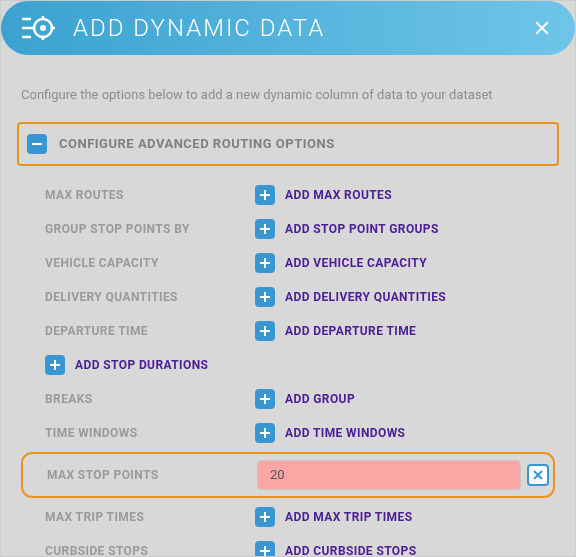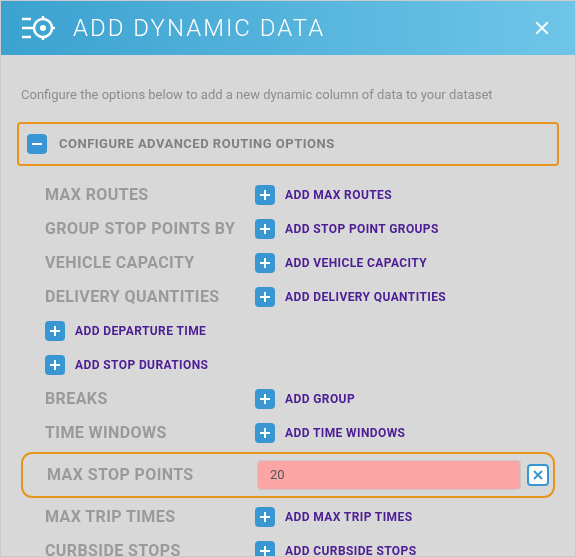--- a/index.html
+++ b/index.html
@@ -25,6 +25,7 @@
     align-items: center;
     padding: 0 18px;
     position: relative;
+    border-radius: 27px;
   }
   .header-icon {
     width: 36px;

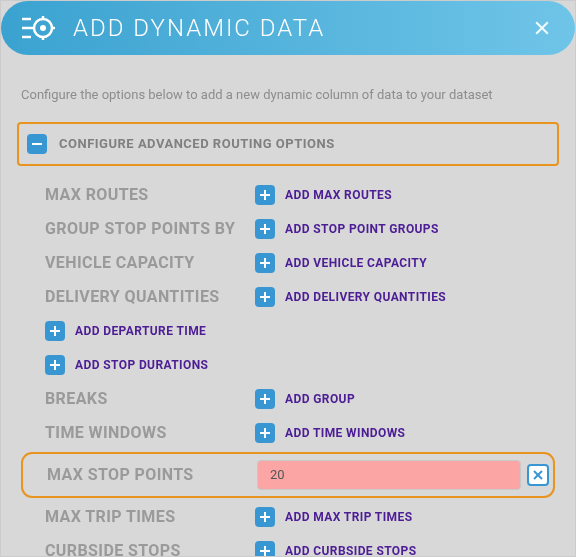--- a/index.html
+++ b/index.html
@@ -110,7 +110,7 @@
     width: 210px;
     flex-shrink: 0;
     color: #9a9a9a;
-    font-size: 16px;
+    font-size: 12px;
     font-weight: 700;
     letter-spacing: 0.4px;
   }

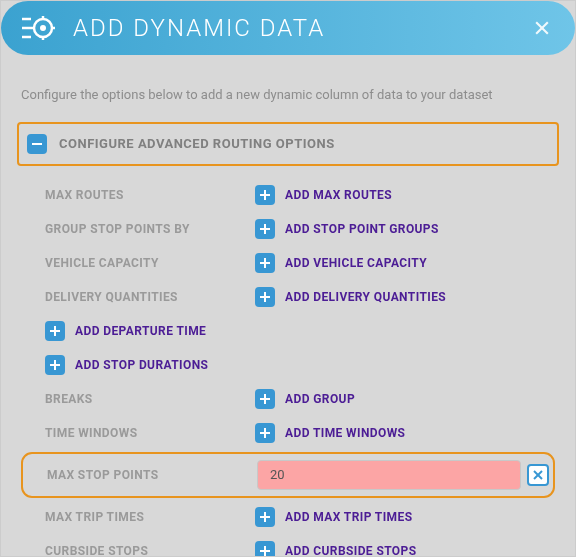--- a/index.html
+++ b/index.html
@@ -274,6 +274,7 @@
       </div>
 
       <div class="row">
+        <div class="row-label">DEPARTURE TIME</div>
         <div class="row-action">
           <div class="plus-btn">
             <svg viewBox="0 0 12 12">

